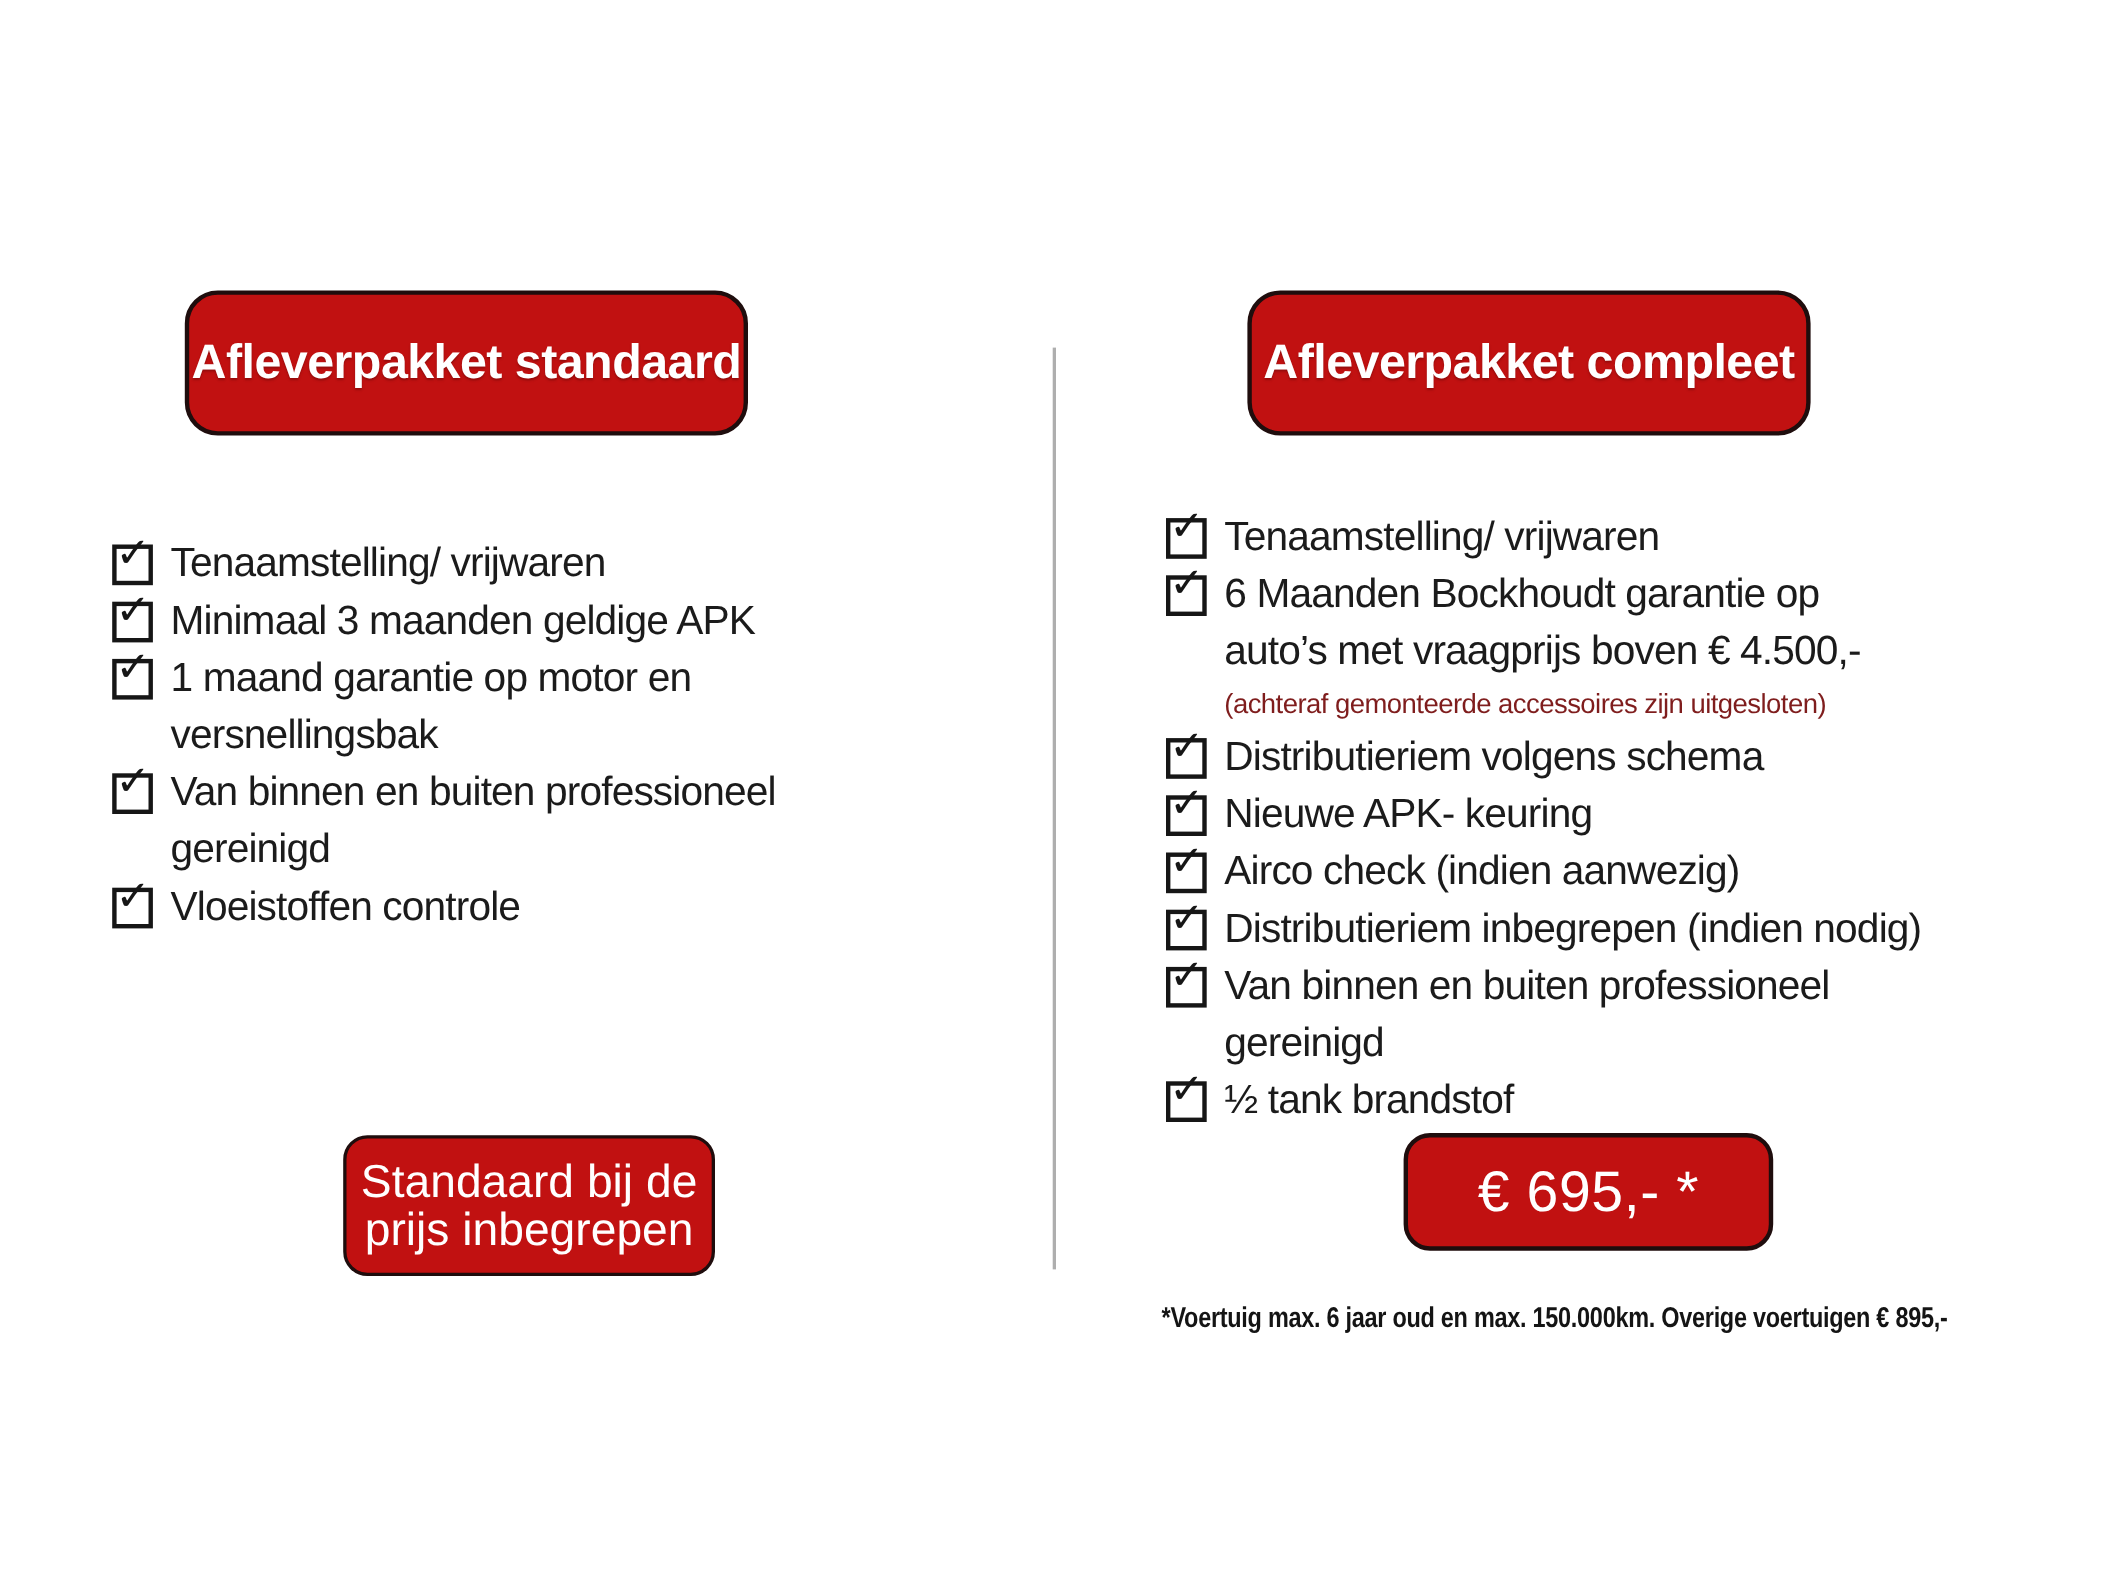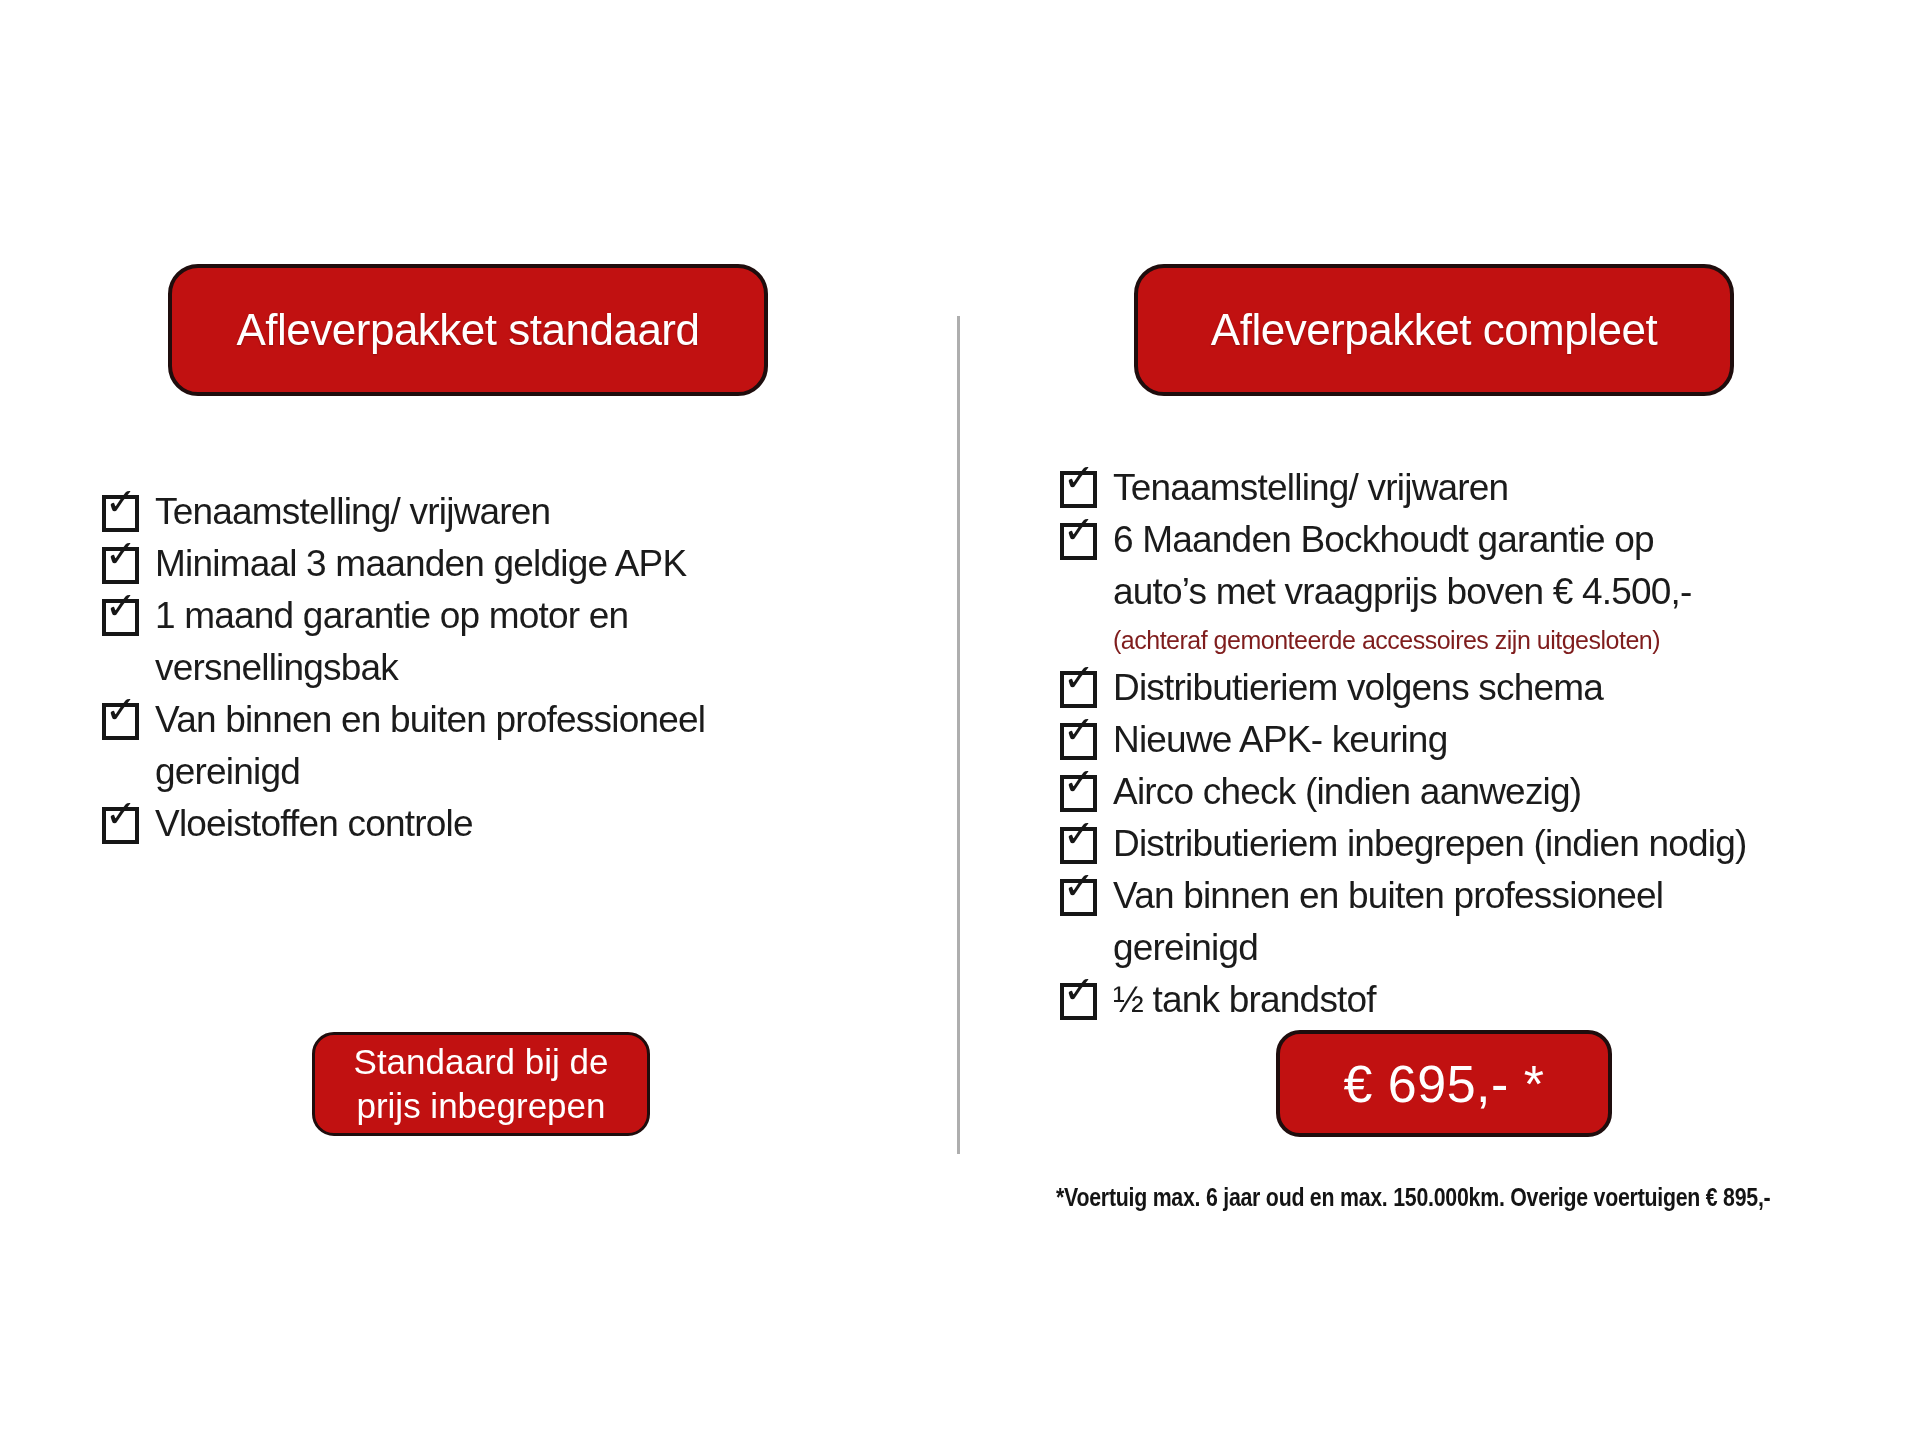--- a/index.html
+++ b/index.html
@@ -16,8 +16,8 @@
     box-sizing:border-box;text-align:center;
   }
   .hdr{
-    width:600px;height:132px;border-radius:30px;
-    font-size:44px;font-weight:normal;letter-spacing:-0.5px;
+    width:512px;height:132px;border-radius:30px;
+    font-size:44px;font-weight:bold;letter-spacing:-0.5px;
     text-shadow:0 1px 2px rgba(60,0,0,0.35);
   }
   .hdr.left{left:168px;top:264px;}

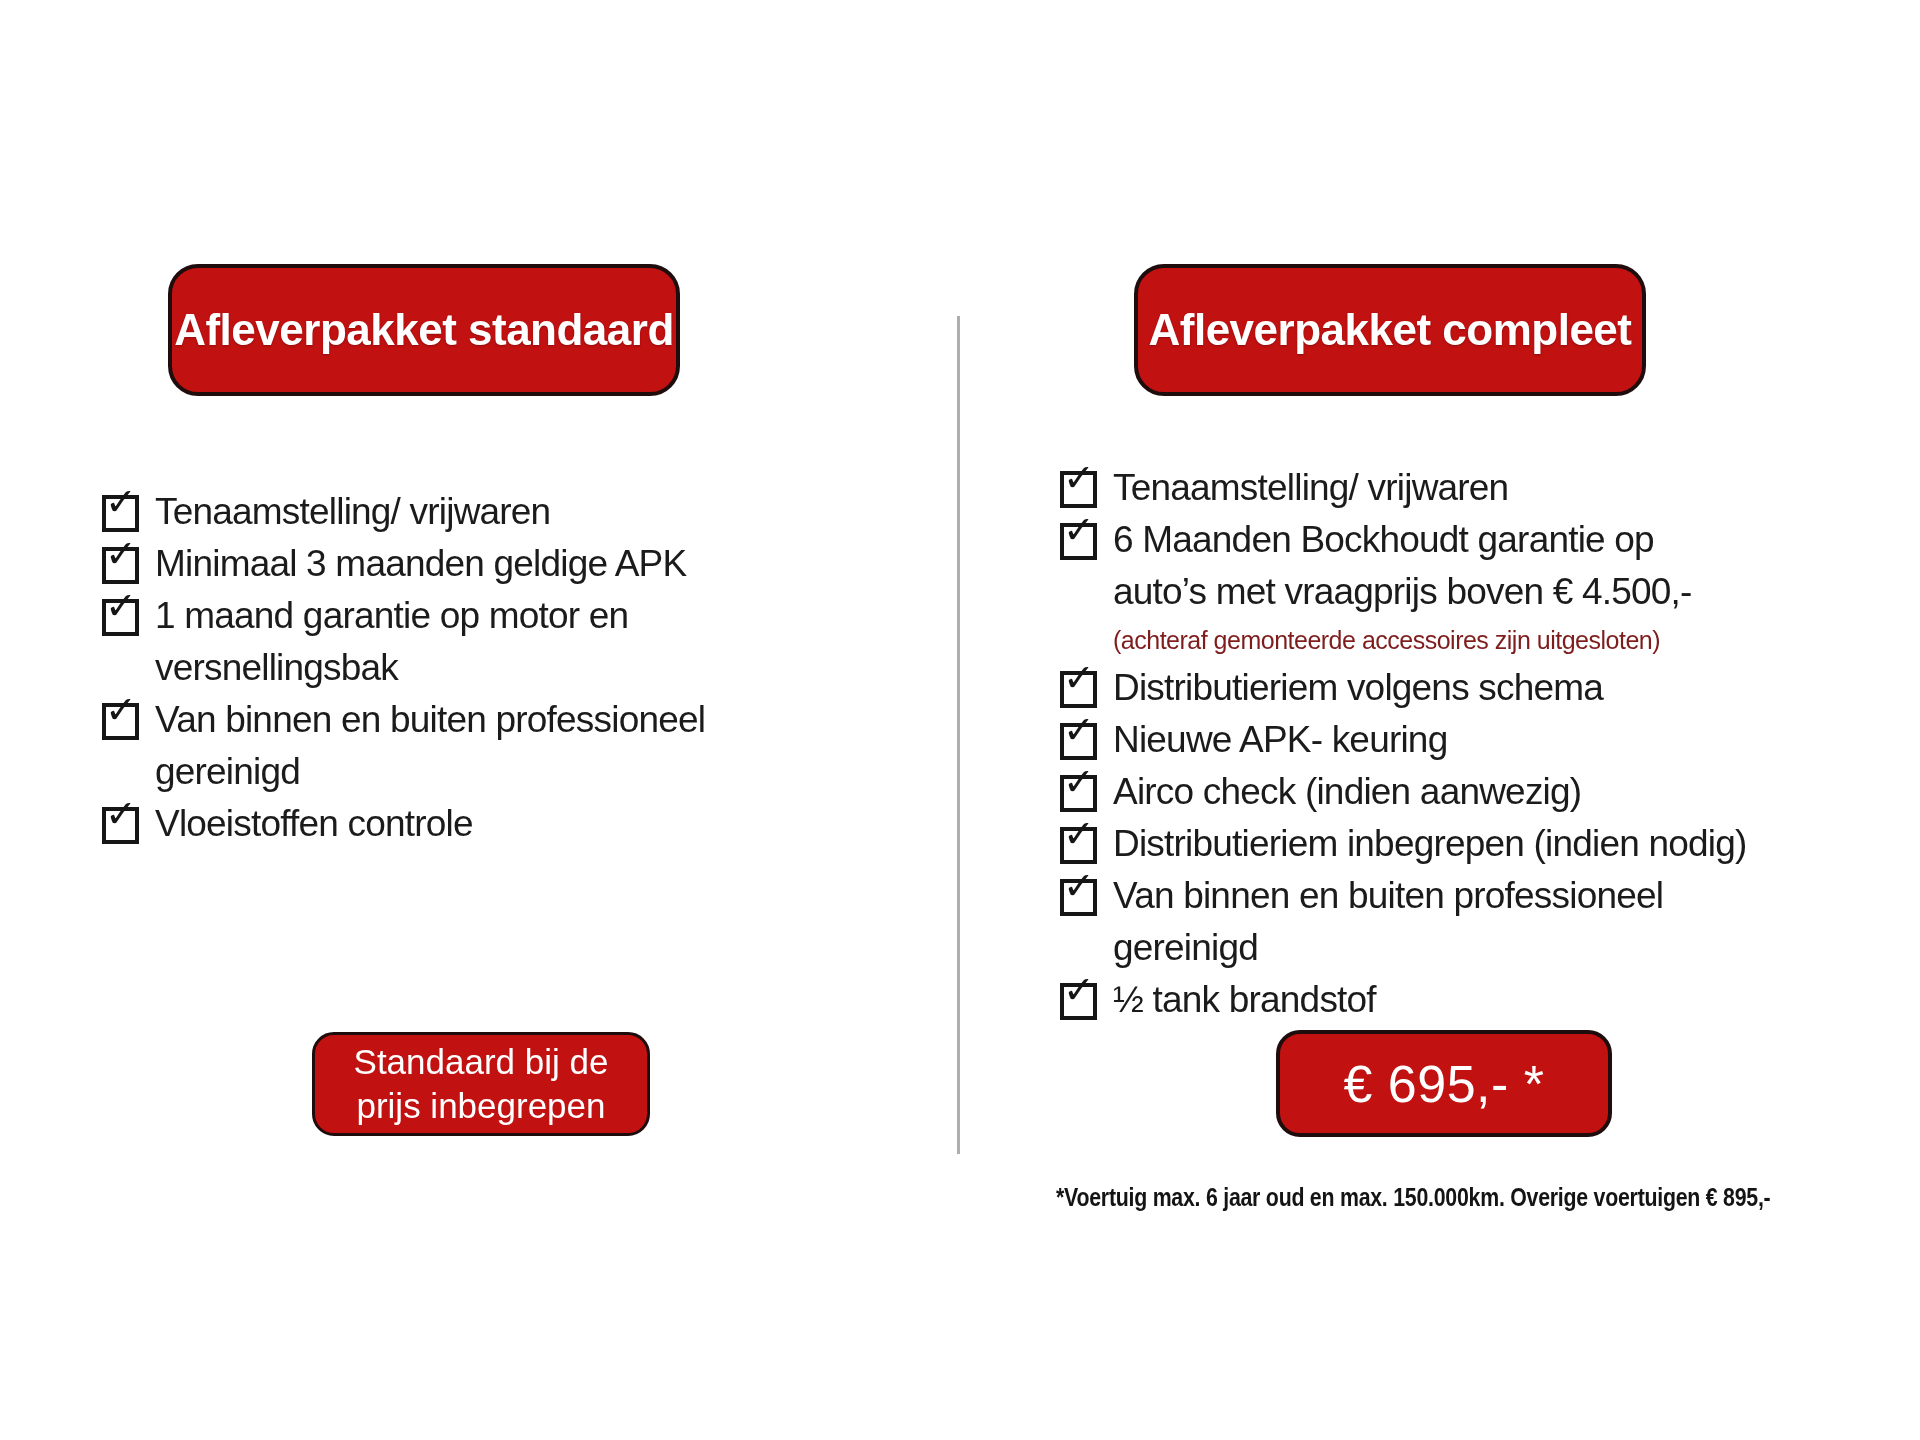--- a/index.html
+++ b/index.html
@@ -47,8 +47,8 @@
 
   
   .badge{
-    left:312px;top:1032px;width:338px;height:104px;border-radius:22px;
-    border-width:3px;font-size:35px;line-height:44px;font-weight:400;
+    left:312px;top:1032px;width:338px;height:128px;border-radius:22px;
+    border-width:3px;font-size:42px;line-height:44px;font-weight:400;
     flex-direction:column;
   }
   .price{

